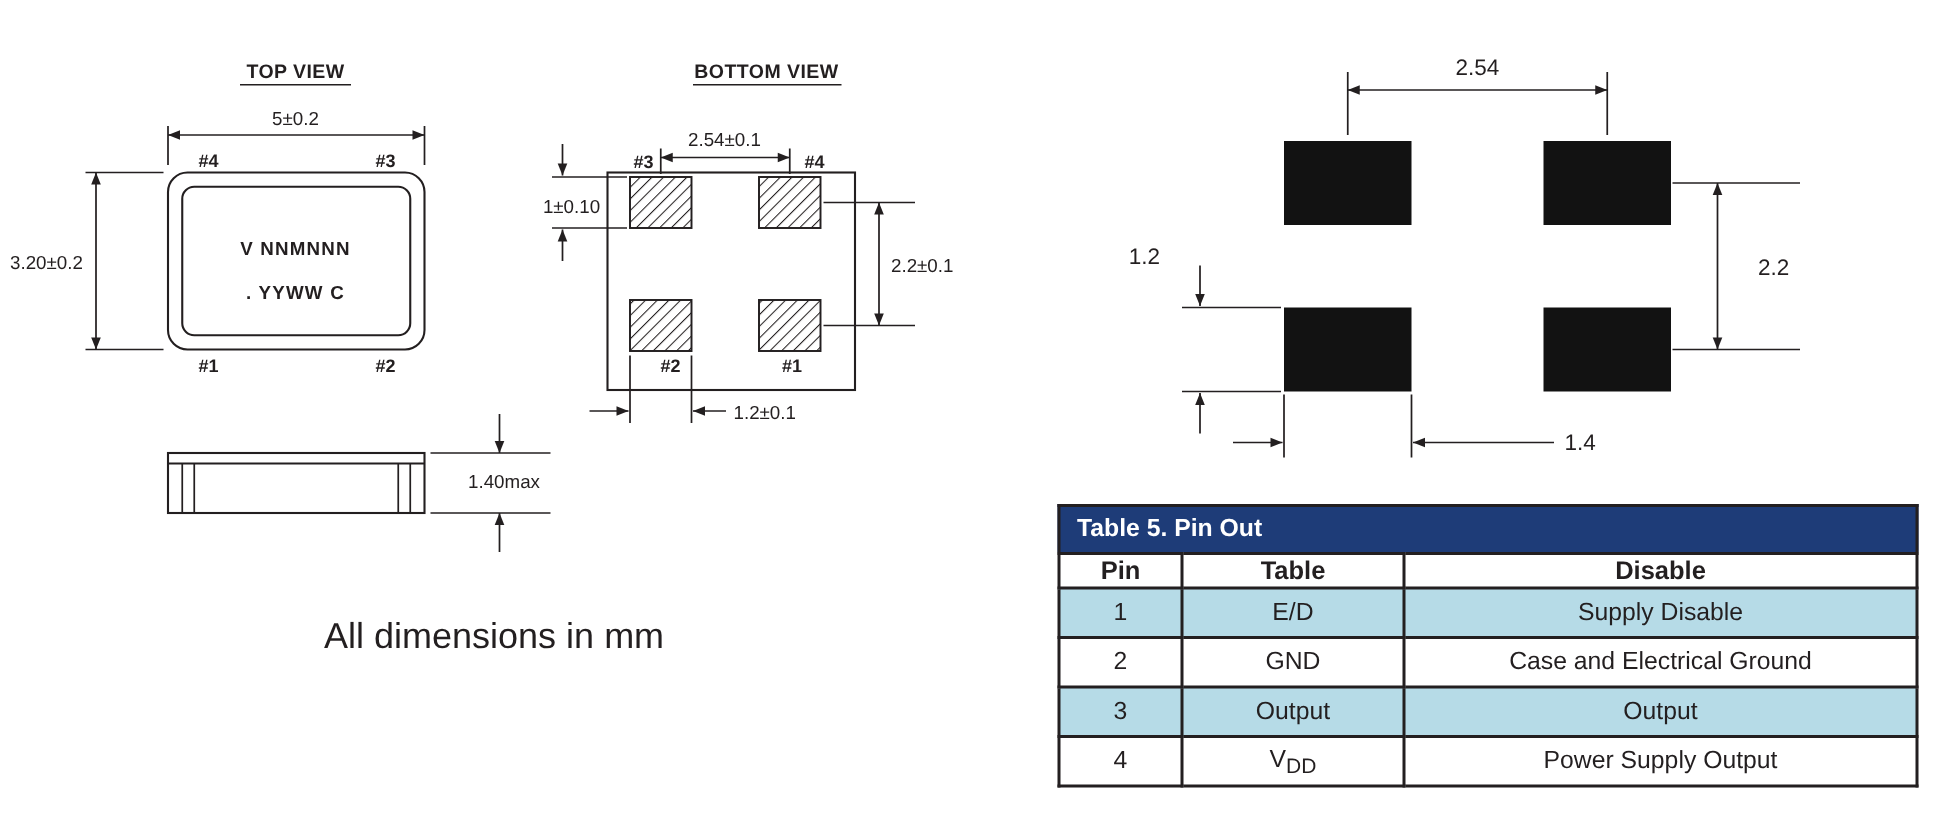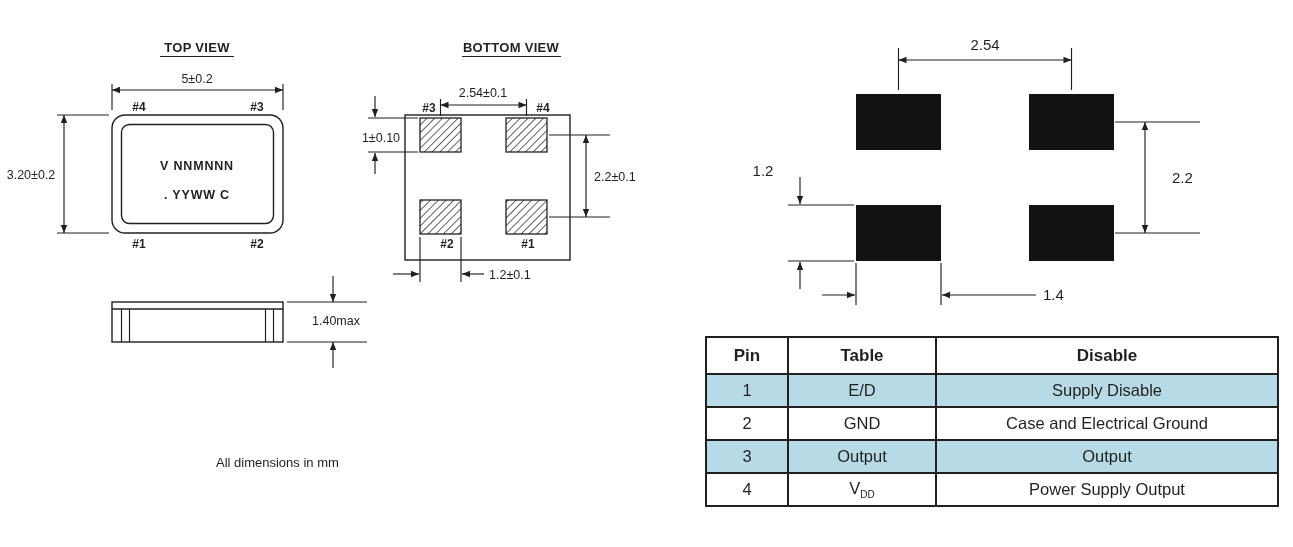--- a/index.html
+++ b/index.html
@@ -195,6 +195,7 @@
 </svg>
 
 <div class="pinout">
+  <div class="pinout-title">Table 5. Pin Out</div>
   <table>
     <colgroup>
         <col style="width:82px">

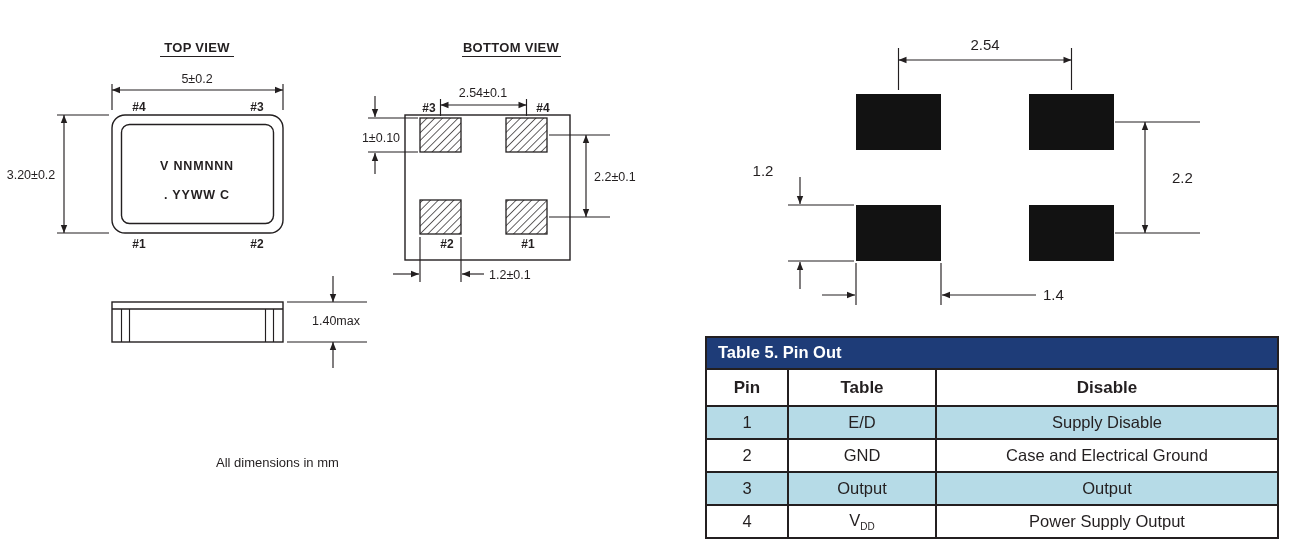--- a/index.html
+++ b/index.html
@@ -40,7 +40,7 @@
   }
   .pinout table{width:100%;border-collapse:collapse;table-layout:fixed;}
   .pinout th,.pinout td{border:2px solid var(--line,#231f20);text-align:center;padding:0;vertical-align:middle;}
-  .pinout th{font-size:17px;font-weight:bold;height:37px;background:#ffffff;margin-top:32px;}
+  .pinout th{font-size:17px;font-weight:bold;height:23px;background:#ffffff;margin-top:32px;}
   .pinout td{font-size:16.5px;height:33px;background:#ffffff;}
   .pinout tr.alt td{background:var(--row-alt-bg,#b6dbe7);}
   .pinout sub{font-size:10px;}

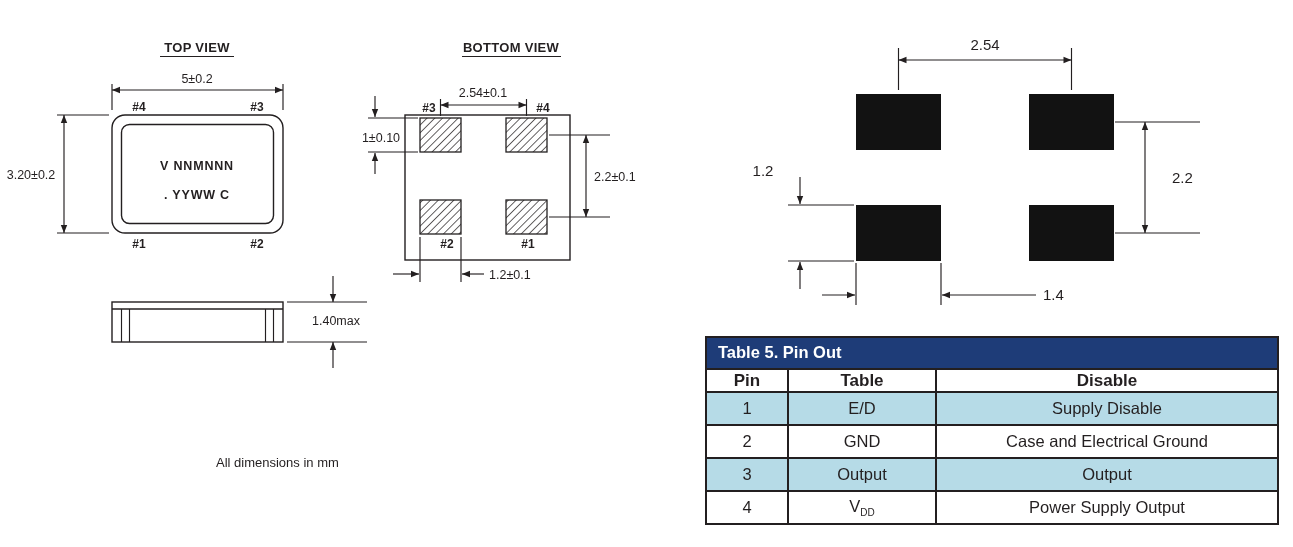--- a/index.html
+++ b/index.html
@@ -30,7 +30,7 @@
   .lpad{fill:var(--land-pad,#121212);stroke:none;}
   .hatch-line{stroke:var(--line,#231f20);stroke-width:1.4;}
   
-  .note{position:absolute;left:216px;top:411px;font-size:13px;color:var(--line,#231f20);margin-top:44px;}
+  .note{position:absolute;left:216px;top:411px;font-size:24px;color:var(--line,#231f20);}
   
   .pinout{position:absolute;left:705px;top:336px;width:574px;}
   .pinout-title{

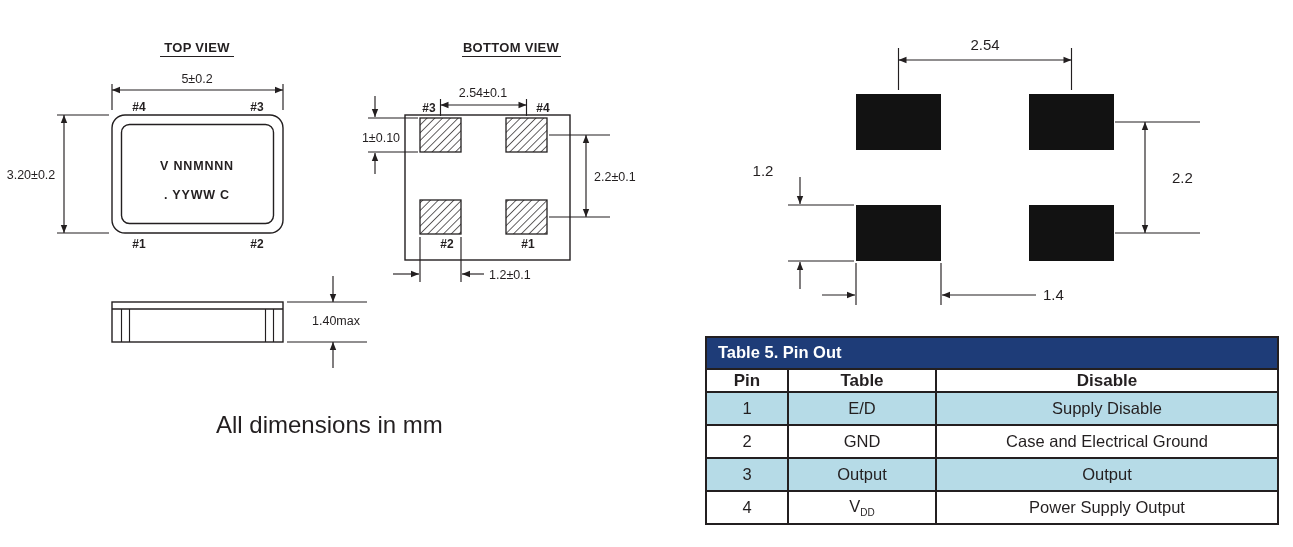--- a/index.html
+++ b/index.html
@@ -43,7 +43,7 @@
   .pinout th{font-size:17px;font-weight:bold;height:23px;background:#ffffff;margin-top:32px;}
   .pinout td{font-size:16.5px;height:33px;background:#ffffff;}
   .pinout tr.alt td{background:var(--row-alt-bg,#b6dbe7);}
-  .pinout sub{font-size:10px;}
+  .pinout sub{font-size:14px;}
 </style>
 </head>
 <body>

